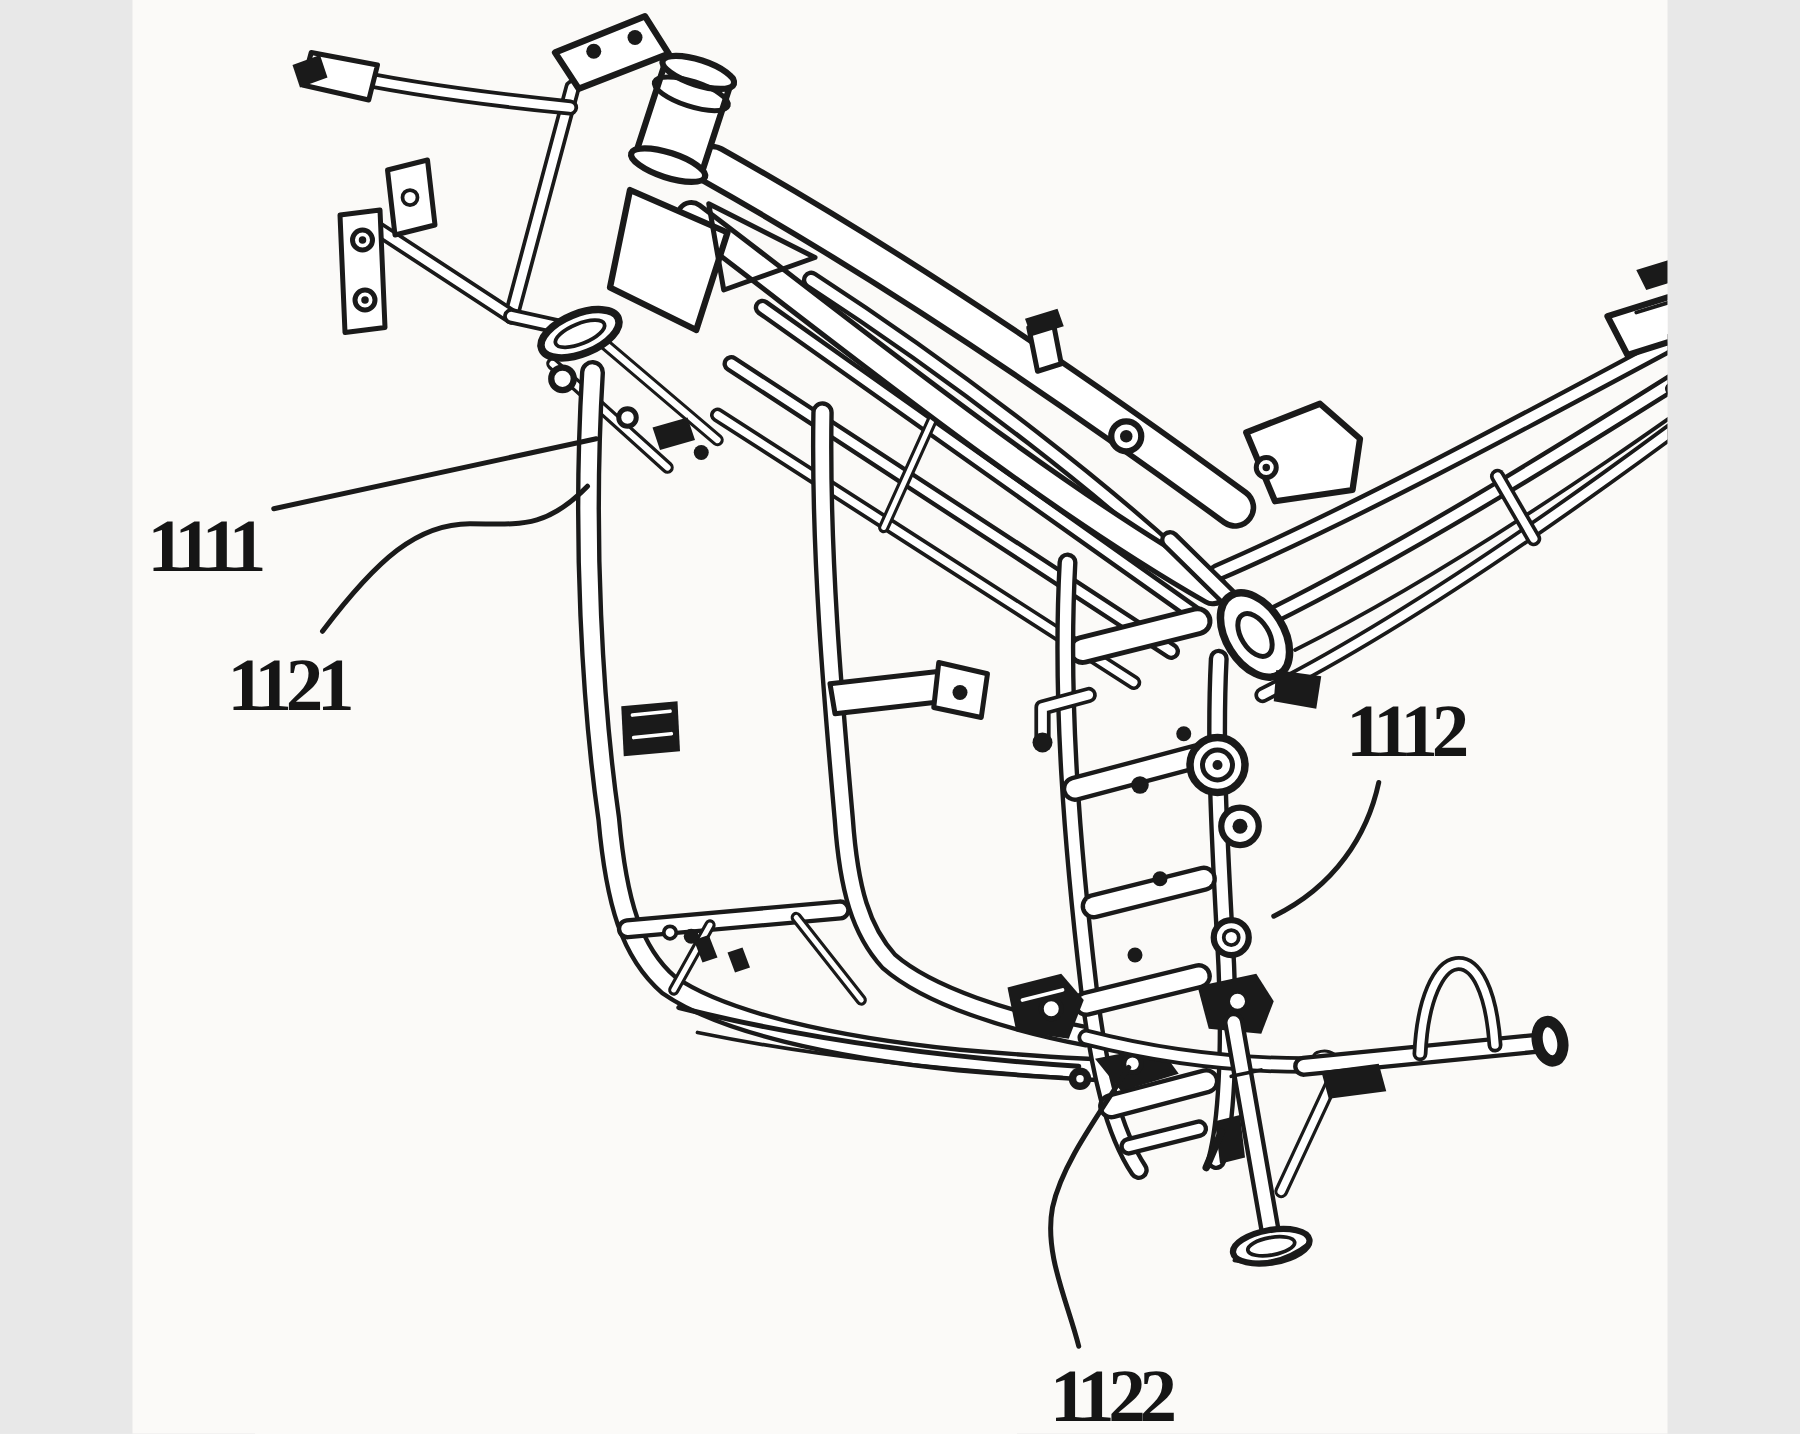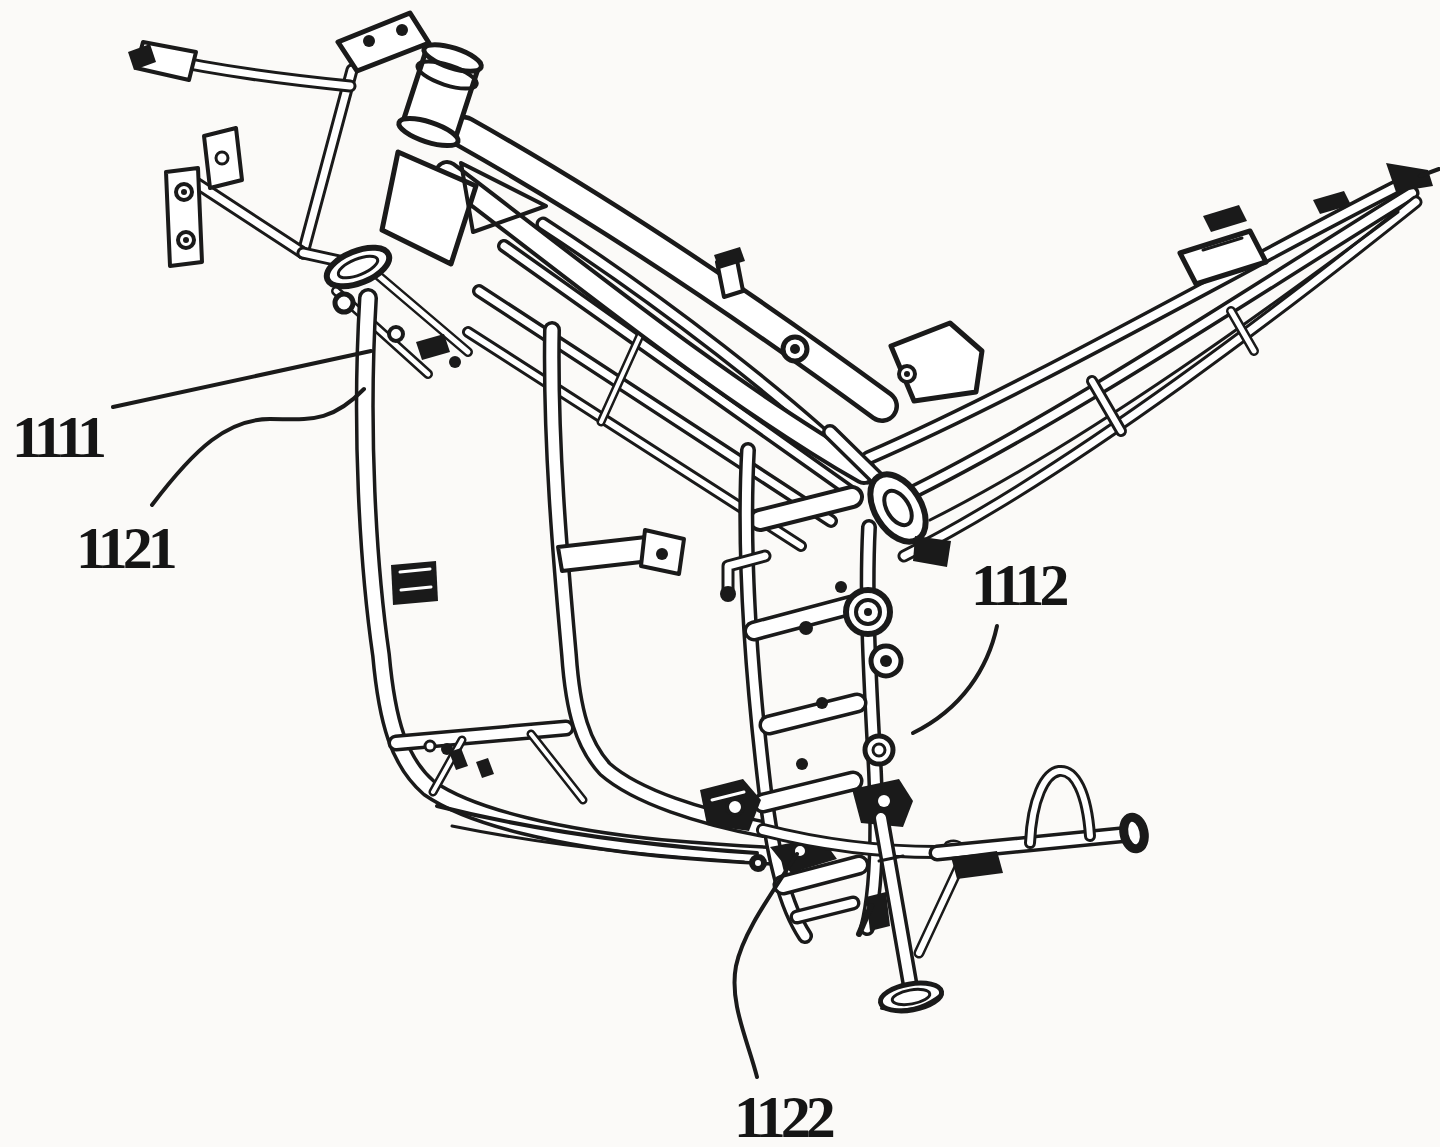--- a/index.html
+++ b/index.html
@@ -4,7 +4,7 @@
 <style>
   html,body{margin:0;padding:0;background:#e8e8e8;}
   .stage{
-    position:relative;width:1440px;height:1147px;margin:0 auto;
+    position:relative;width:1228px;height:1147px;margin:0 auto;
     background:#fbfaf8;overflow:hidden;
     font-family:"Liberation Serif","DejaVu Serif",serif;
   }

